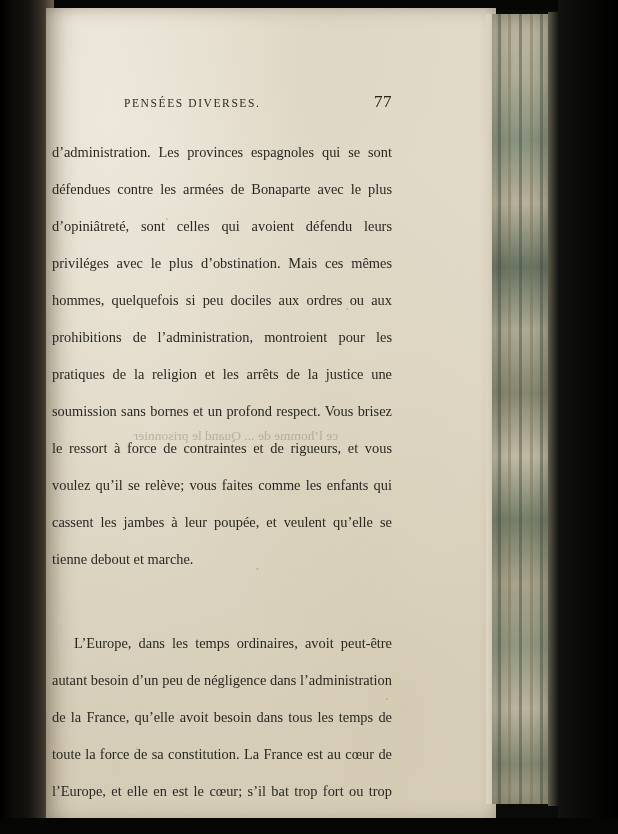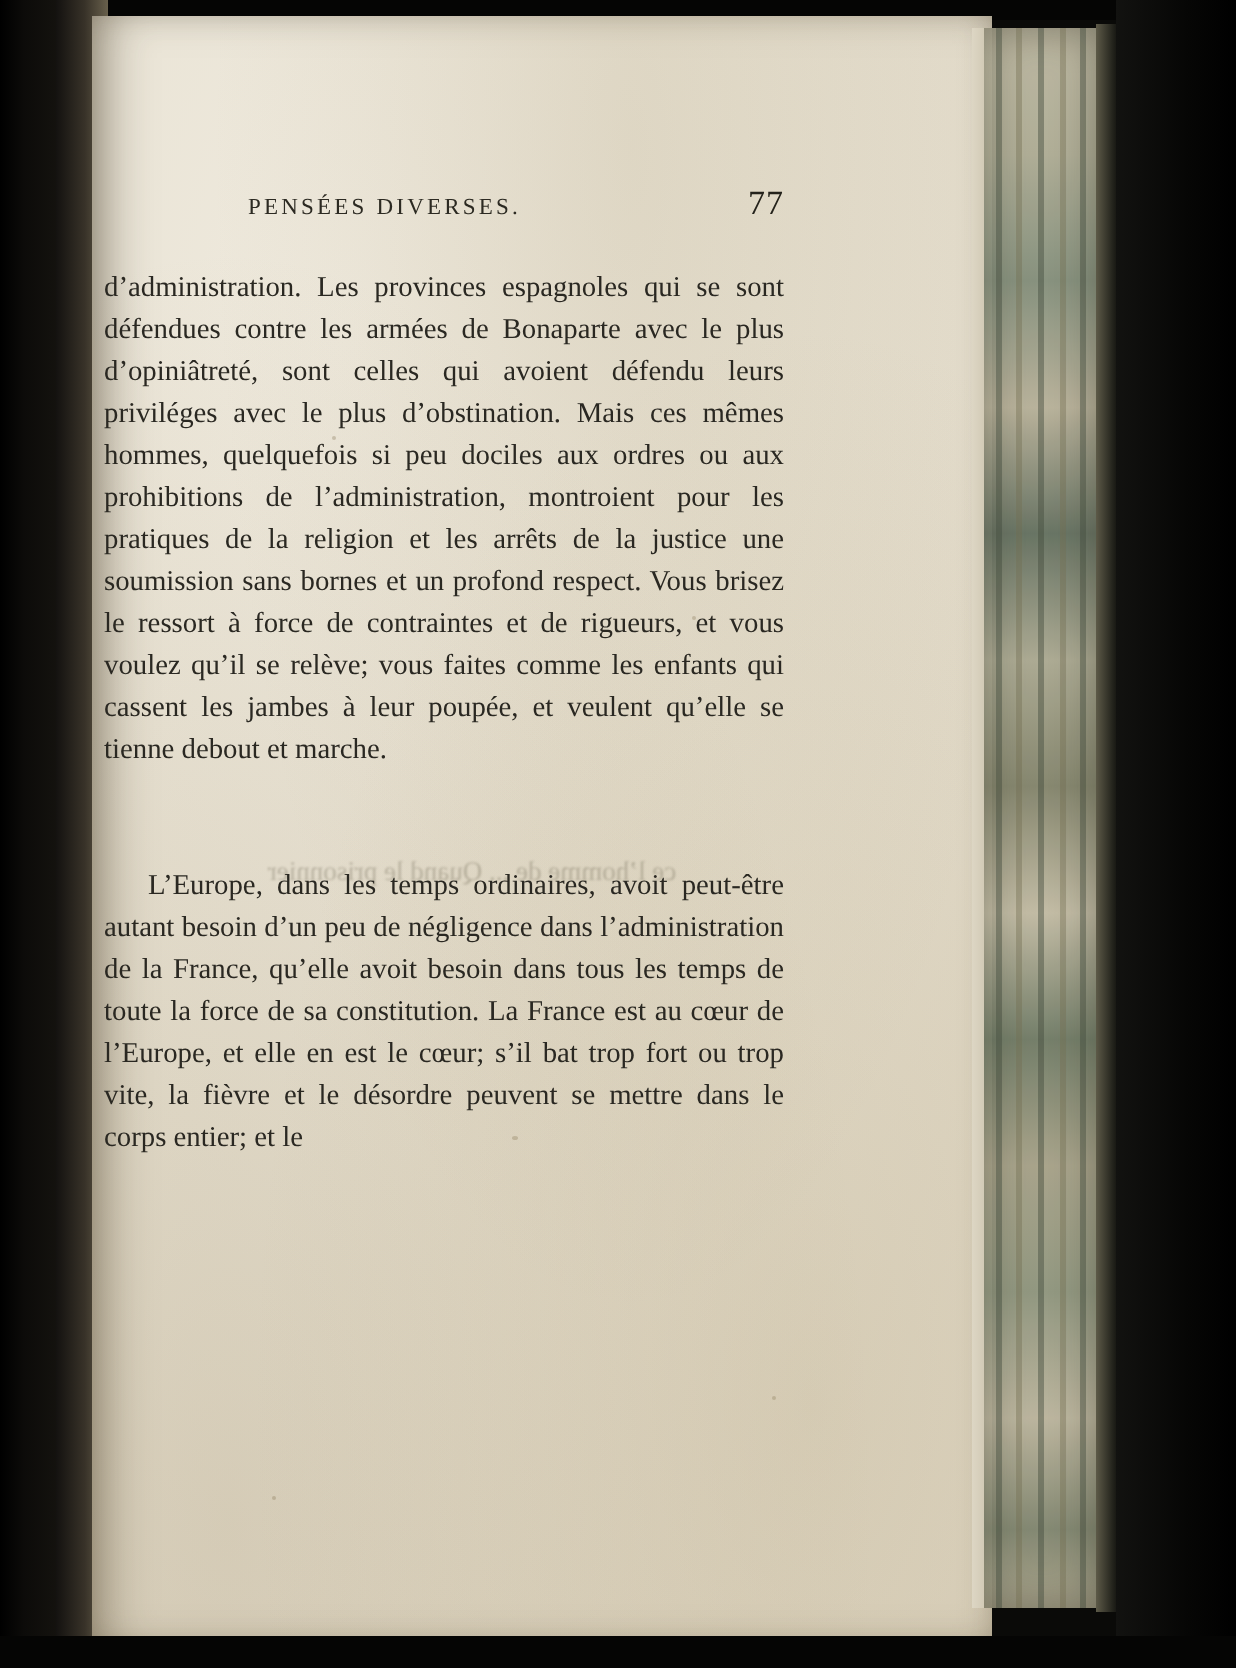--- a/index.html
+++ b/index.html
@@ -149,7 +149,7 @@
     margin: 0;
     font-family: "Liberation Serif", serif;
     font-size: 14.4px;
-    line-height: 21px;
+    line-height: 37px;
     color: #2a2822;
     text-align: justify;
     text-justify: inter-word;

